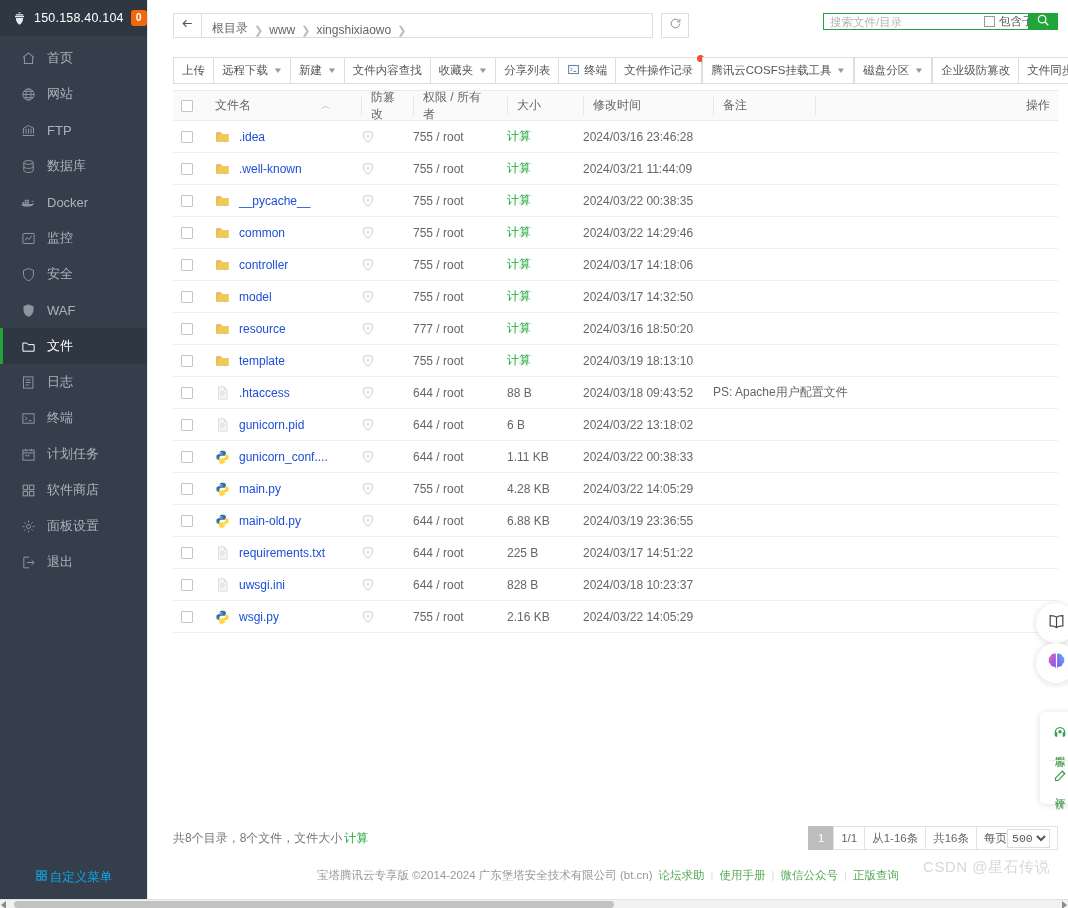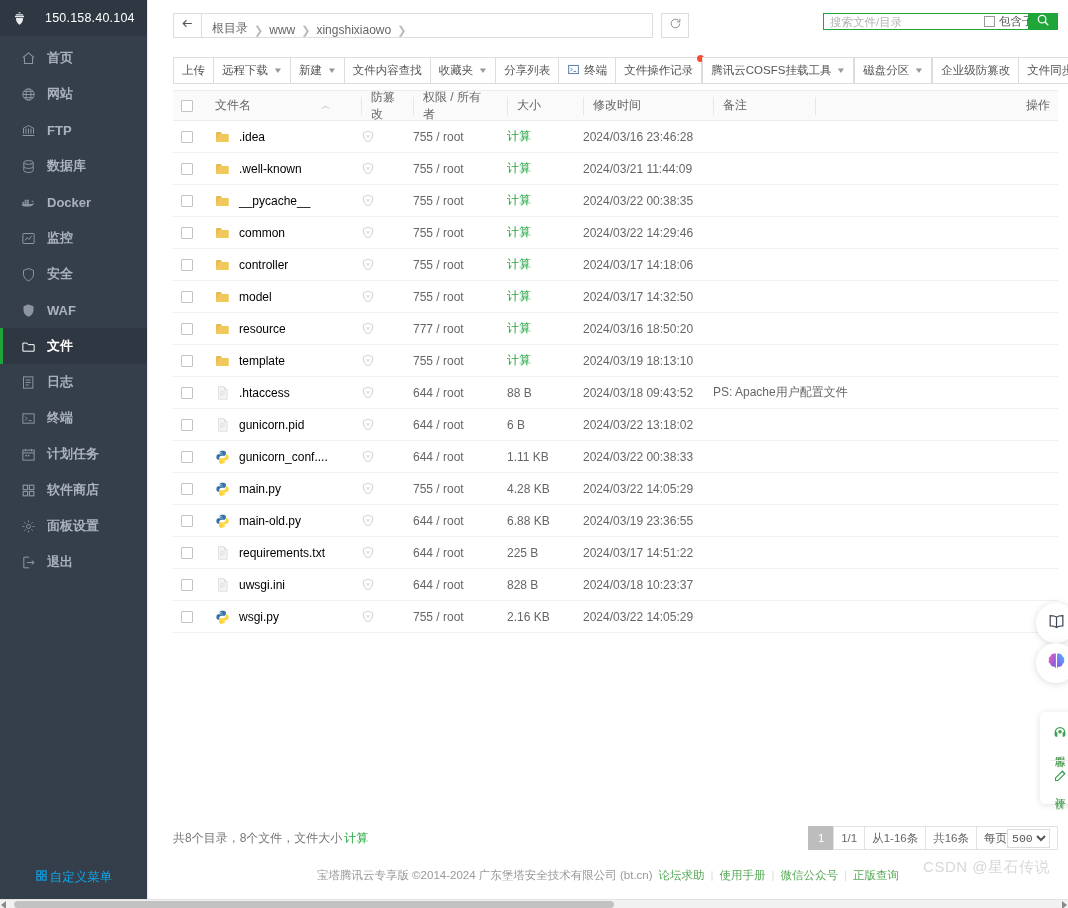--- a/index.html
+++ b/index.html
@@ -24,7 +24,7 @@
     background: #2e3742;
     display: flex; align-items: center;
     padding-left: 12px;
-    gap: 18px;
+    gap: 7px;
   }
   #sidebar-header .ip {
     color: #fff; font-size: 12.5px; letter-spacing: .2px;

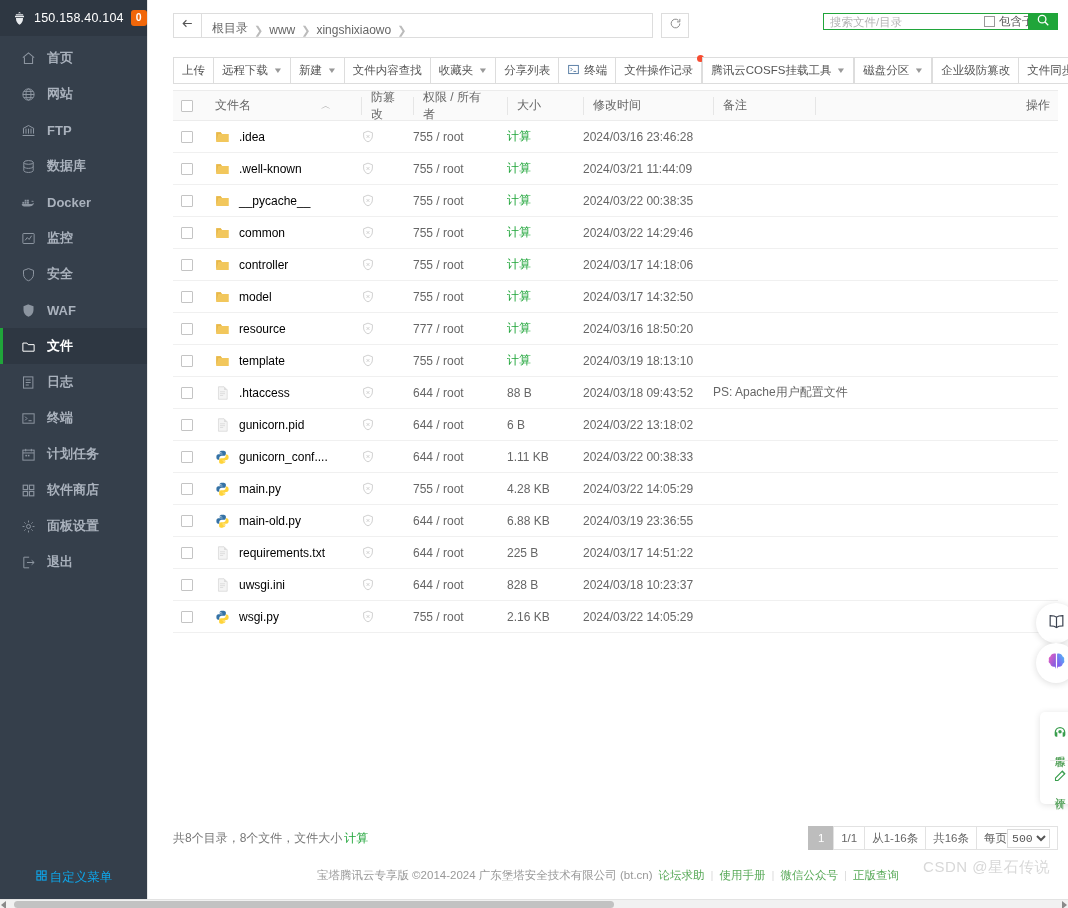--- a/index.html
+++ b/index.html
@@ -48,7 +48,6 @@
     cursor: pointer;
     border-left: 3px solid transparent;
     padding-left: 17px;
-    font-weight: bold;
   }
   .menu-item .mi-icon {
     width: 16px; height: 16px;

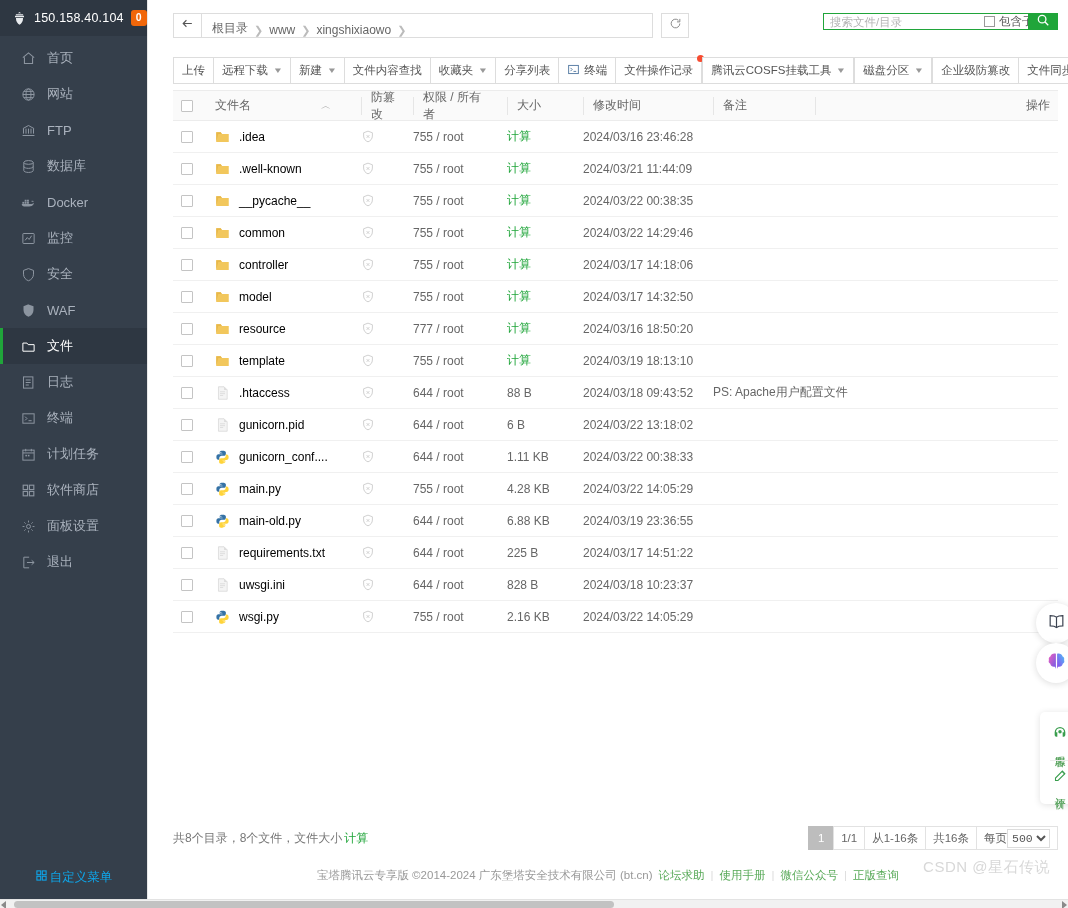--- a/index.html
+++ b/index.html
@@ -248,7 +248,7 @@
     vertical-align: middle;
   }
   .fname-cell { display: flex; align-items: center; gap: 9px; }
-  .fname-cell .fn-text { color: #000000; cursor: pointer; }
+  .fname-cell .fn-text { color: #1d4ed8; cursor: pointer; }
   .ficon { width: 15px; height: 16px; flex: 0 0 15px; display: block; }
   .shield-ico { display: block; }
   .calc-link { color: #20a53a; cursor: pointer; }

